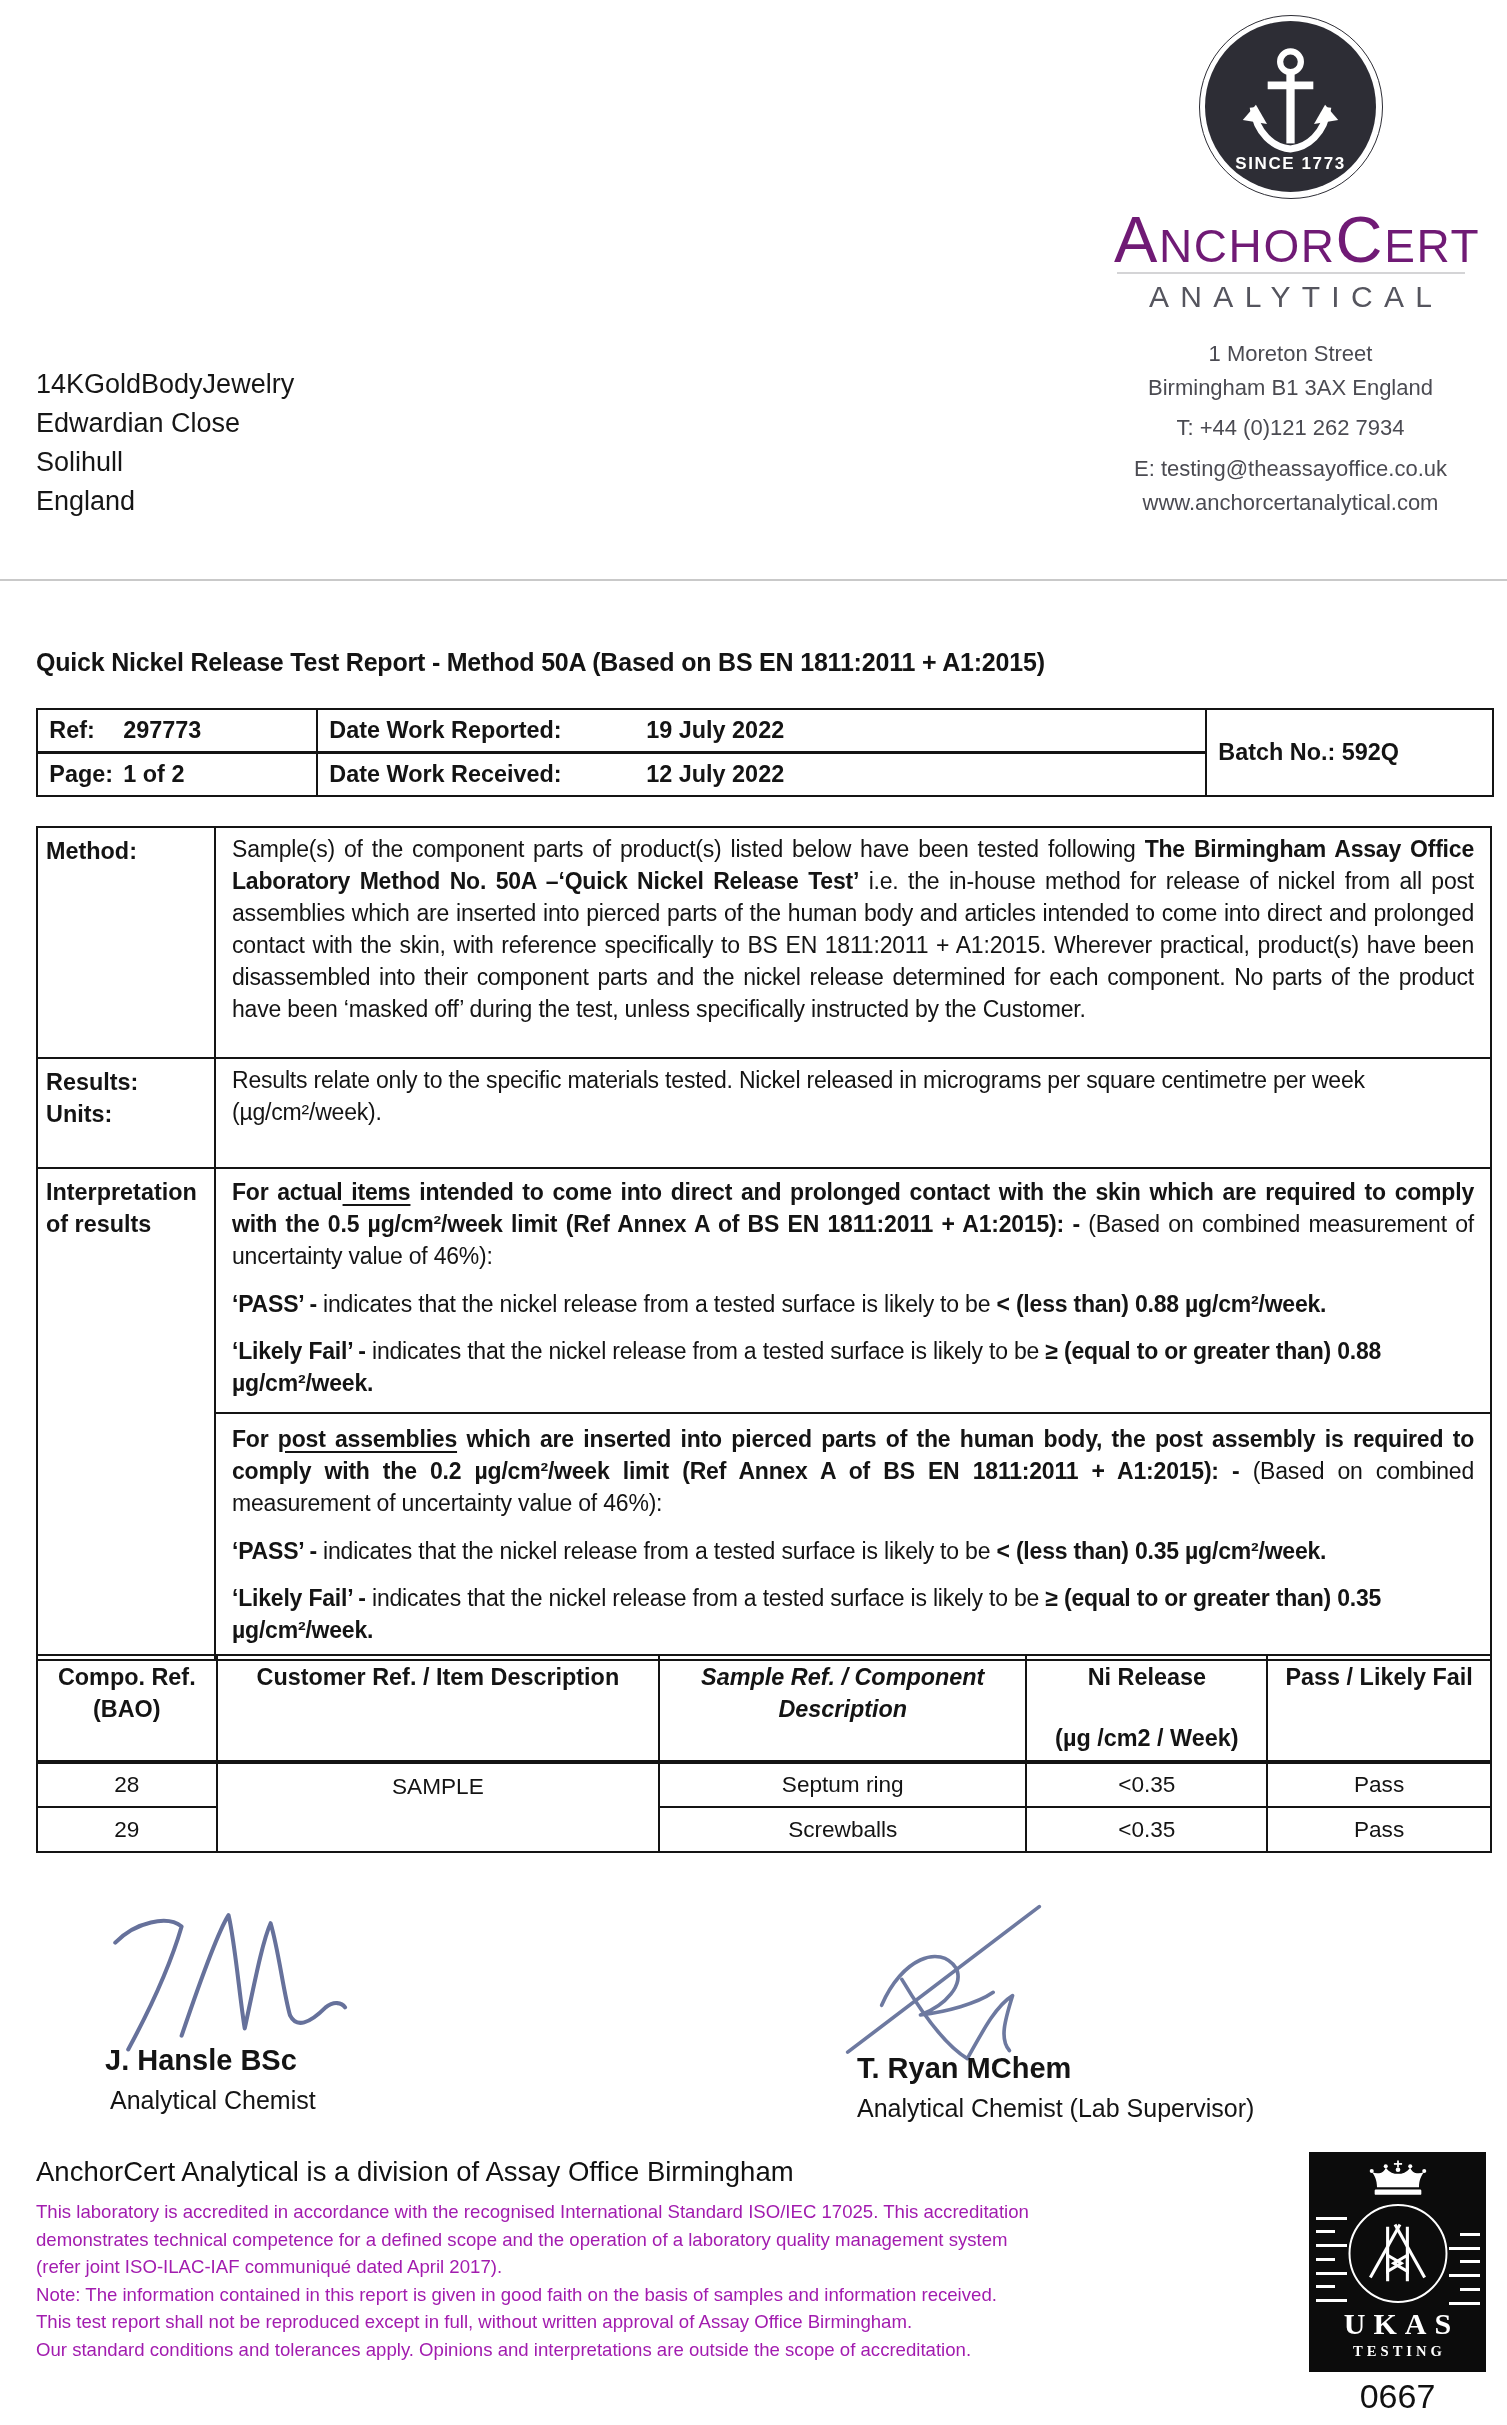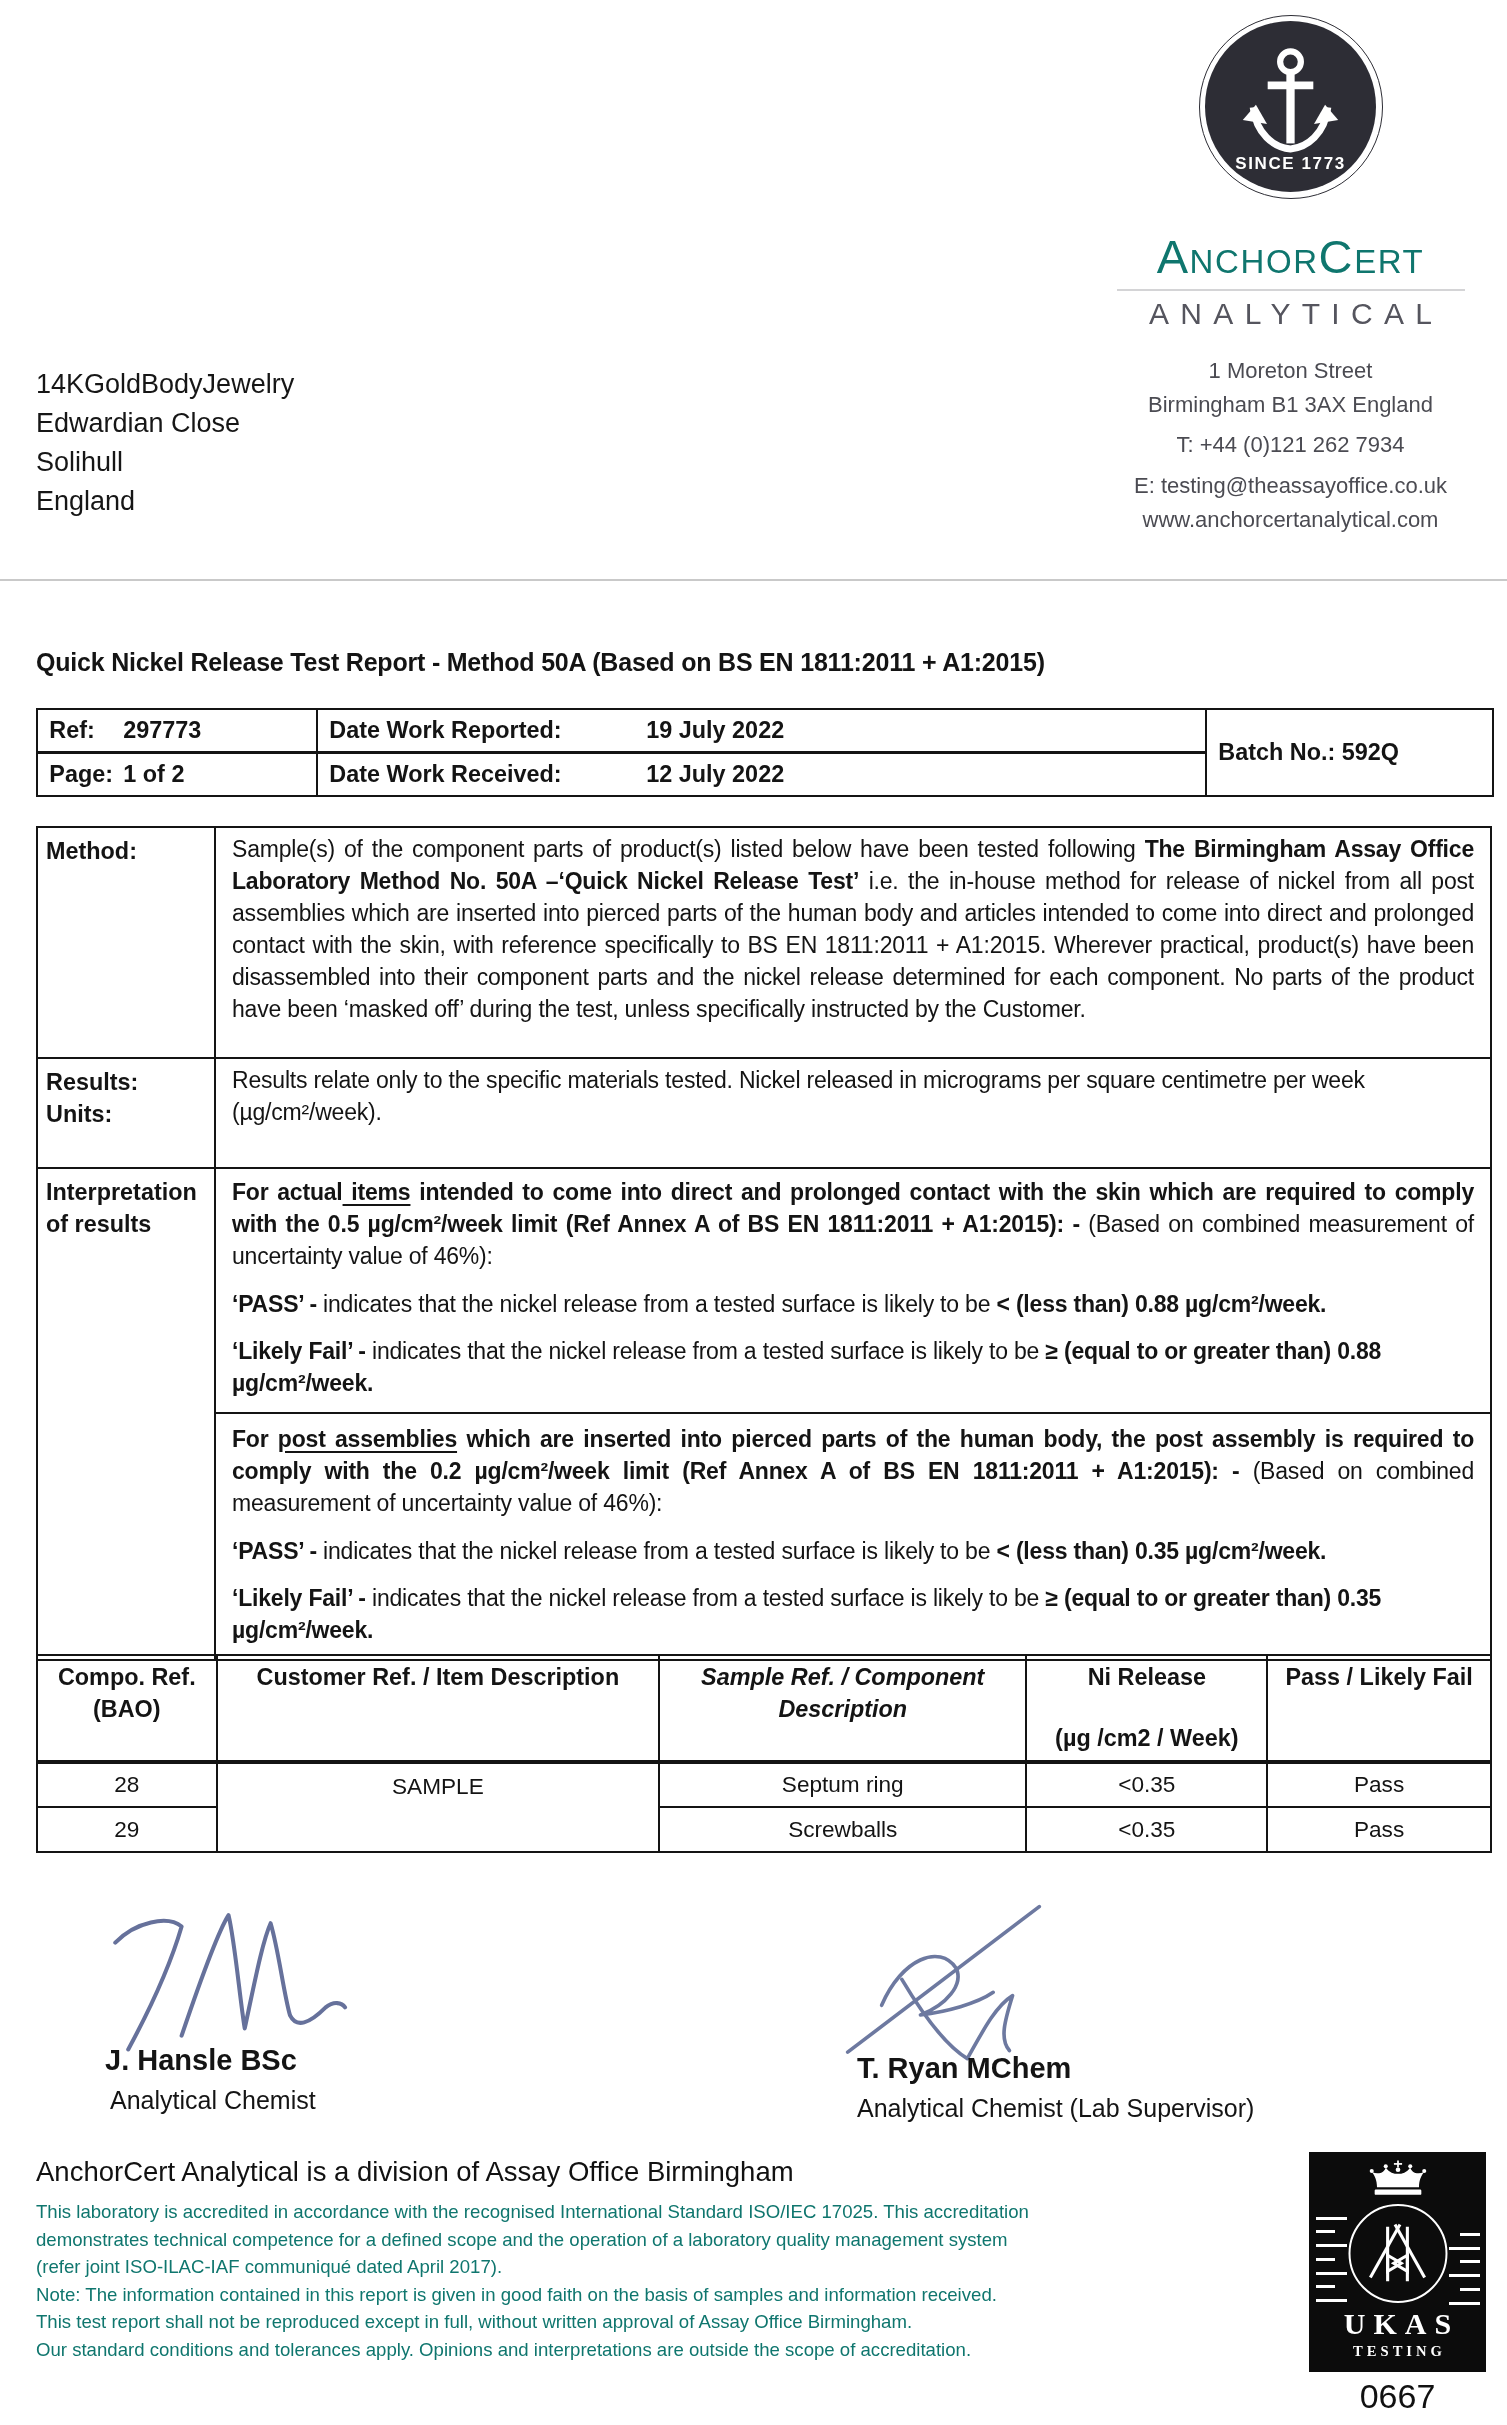--- a/index.html
+++ b/index.html
@@ -29,8 +29,8 @@
     color:#ffffff; font-size:17px; font-weight:bold; letter-spacing:1.6px;
   }
   .brand-name {
-    margin-top:32px; font-variant-caps:small-caps; font-size:47px; font-weight:500;
-    color:#0f766e; letter-spacing:1.6px; line-height:52px;
+    margin-top:15px; font-variant-caps:small-caps; font-size:65px; font-weight:500;
+    color:#701a75; letter-spacing:1.6px; line-height:52px;
   }
   .brand-rule { margin:6.5px auto 0 auto; width:348px; height:1.6px; background:#d4d4d6; }
   .brand-sub { margin-top:6.5px; font-size:30px; font-weight:300; color:#55555e; letter-spacing:11.3px; padding-left:11.3px; }

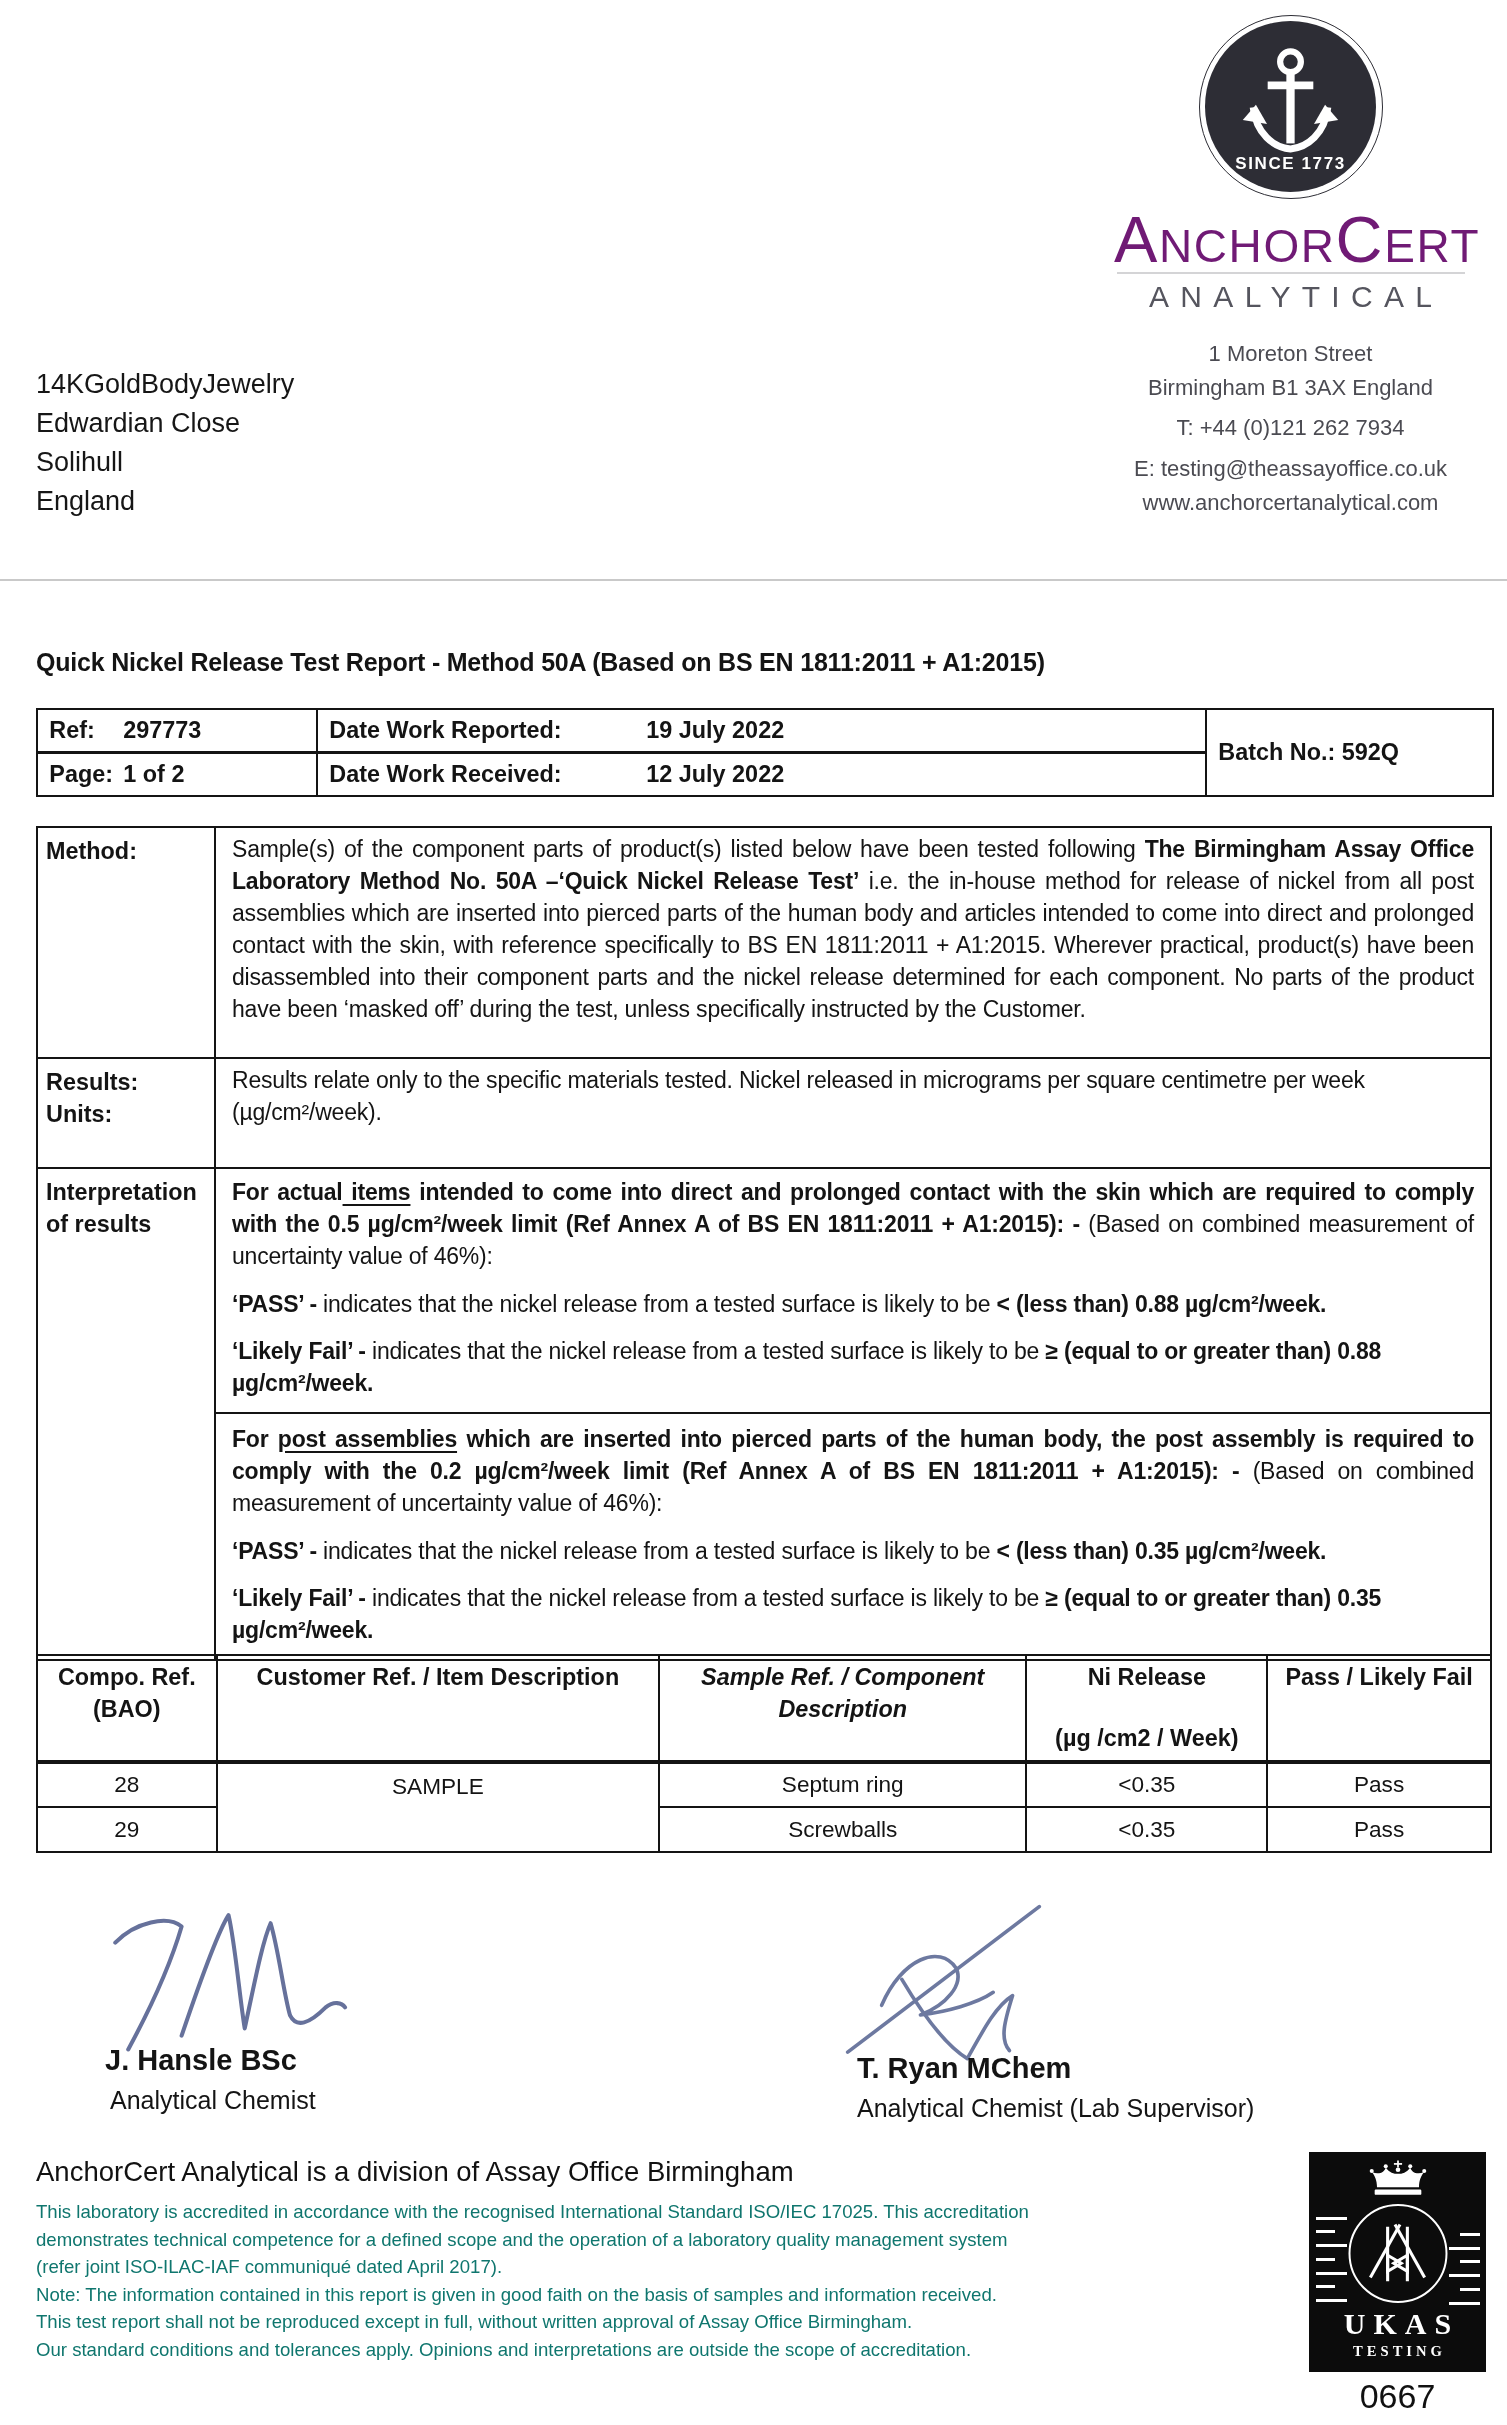--- a/index.html
+++ b/index.html
@@ -92,7 +92,7 @@
 
   
   .footer-heading { position:absolute; left:36px; top:2156px; font-size:27.5px; color:#111; }
-  .footer-lines { position:absolute; left:36px; top:2198px; font-size:18.6px; line-height:27.5px; color:#0f766e; white-space:nowrap; }
+  .footer-lines { position:absolute; left:36px; top:2198px; font-size:18.6px; line-height:27.5px; color:#a21caf; white-space:nowrap; }
 
   
   .ukas { position:absolute; left:1309px; top:2152px; width:177px; height:220px; background:#0c0c0c; }

